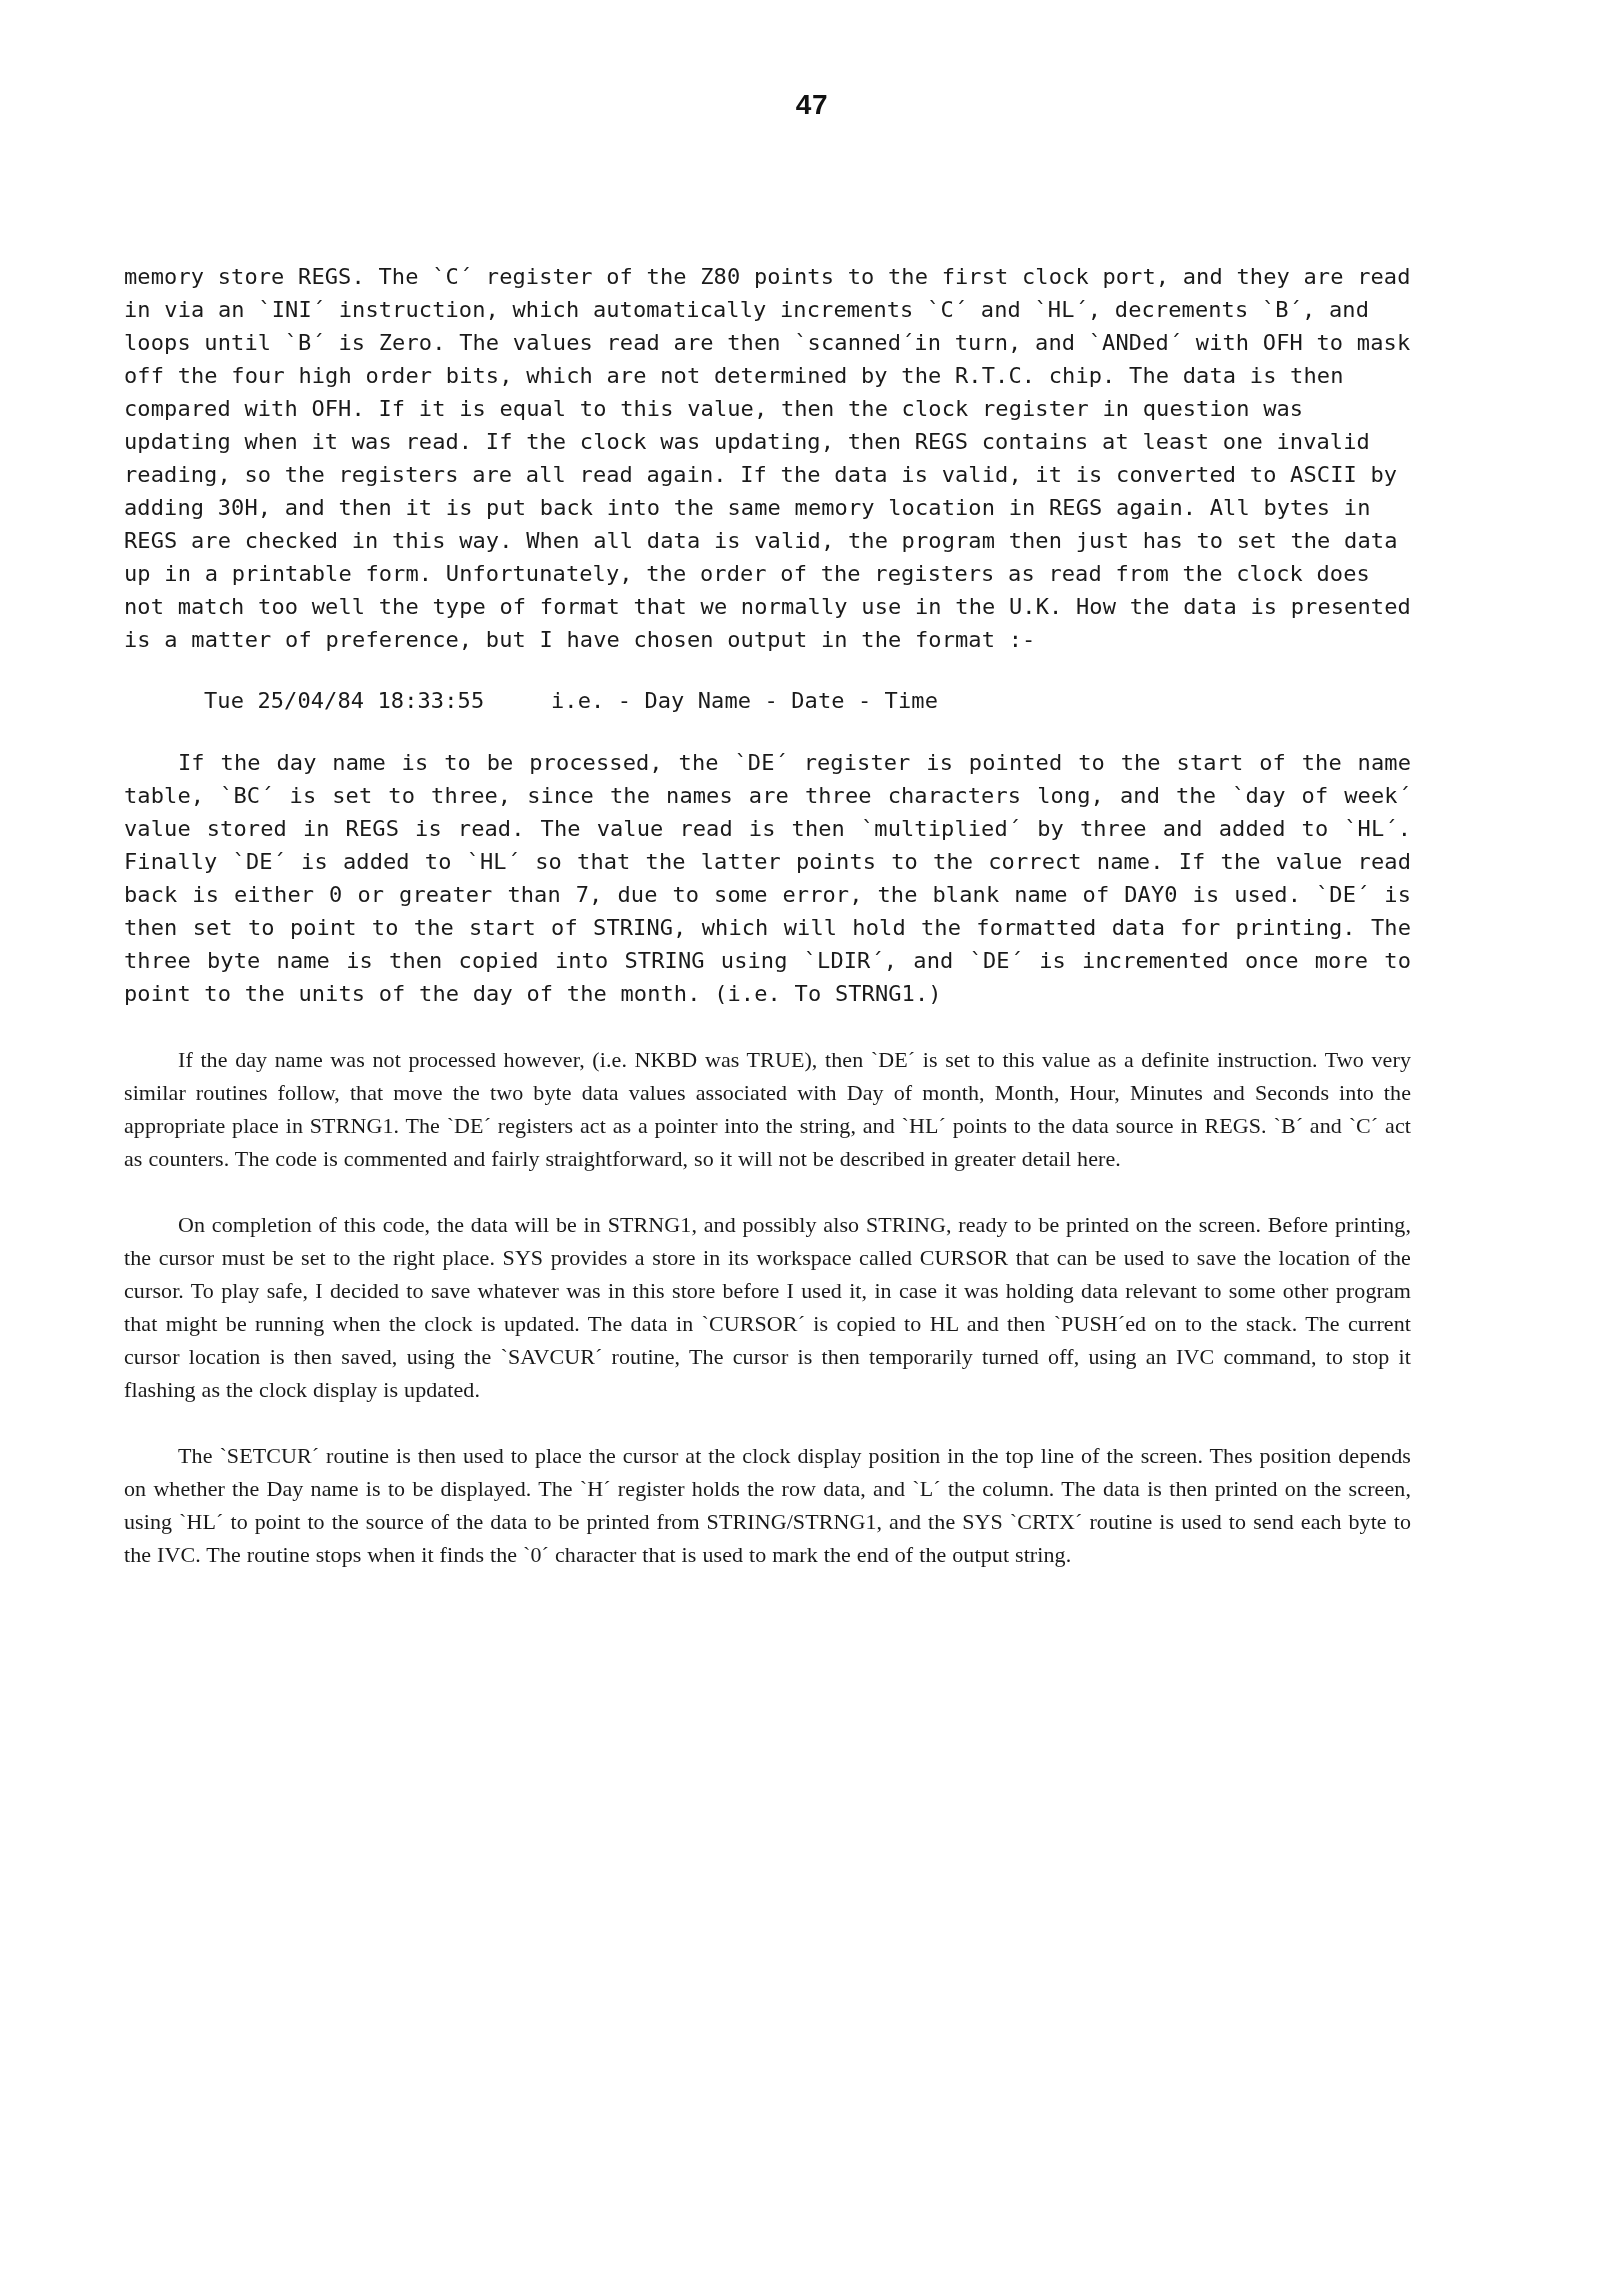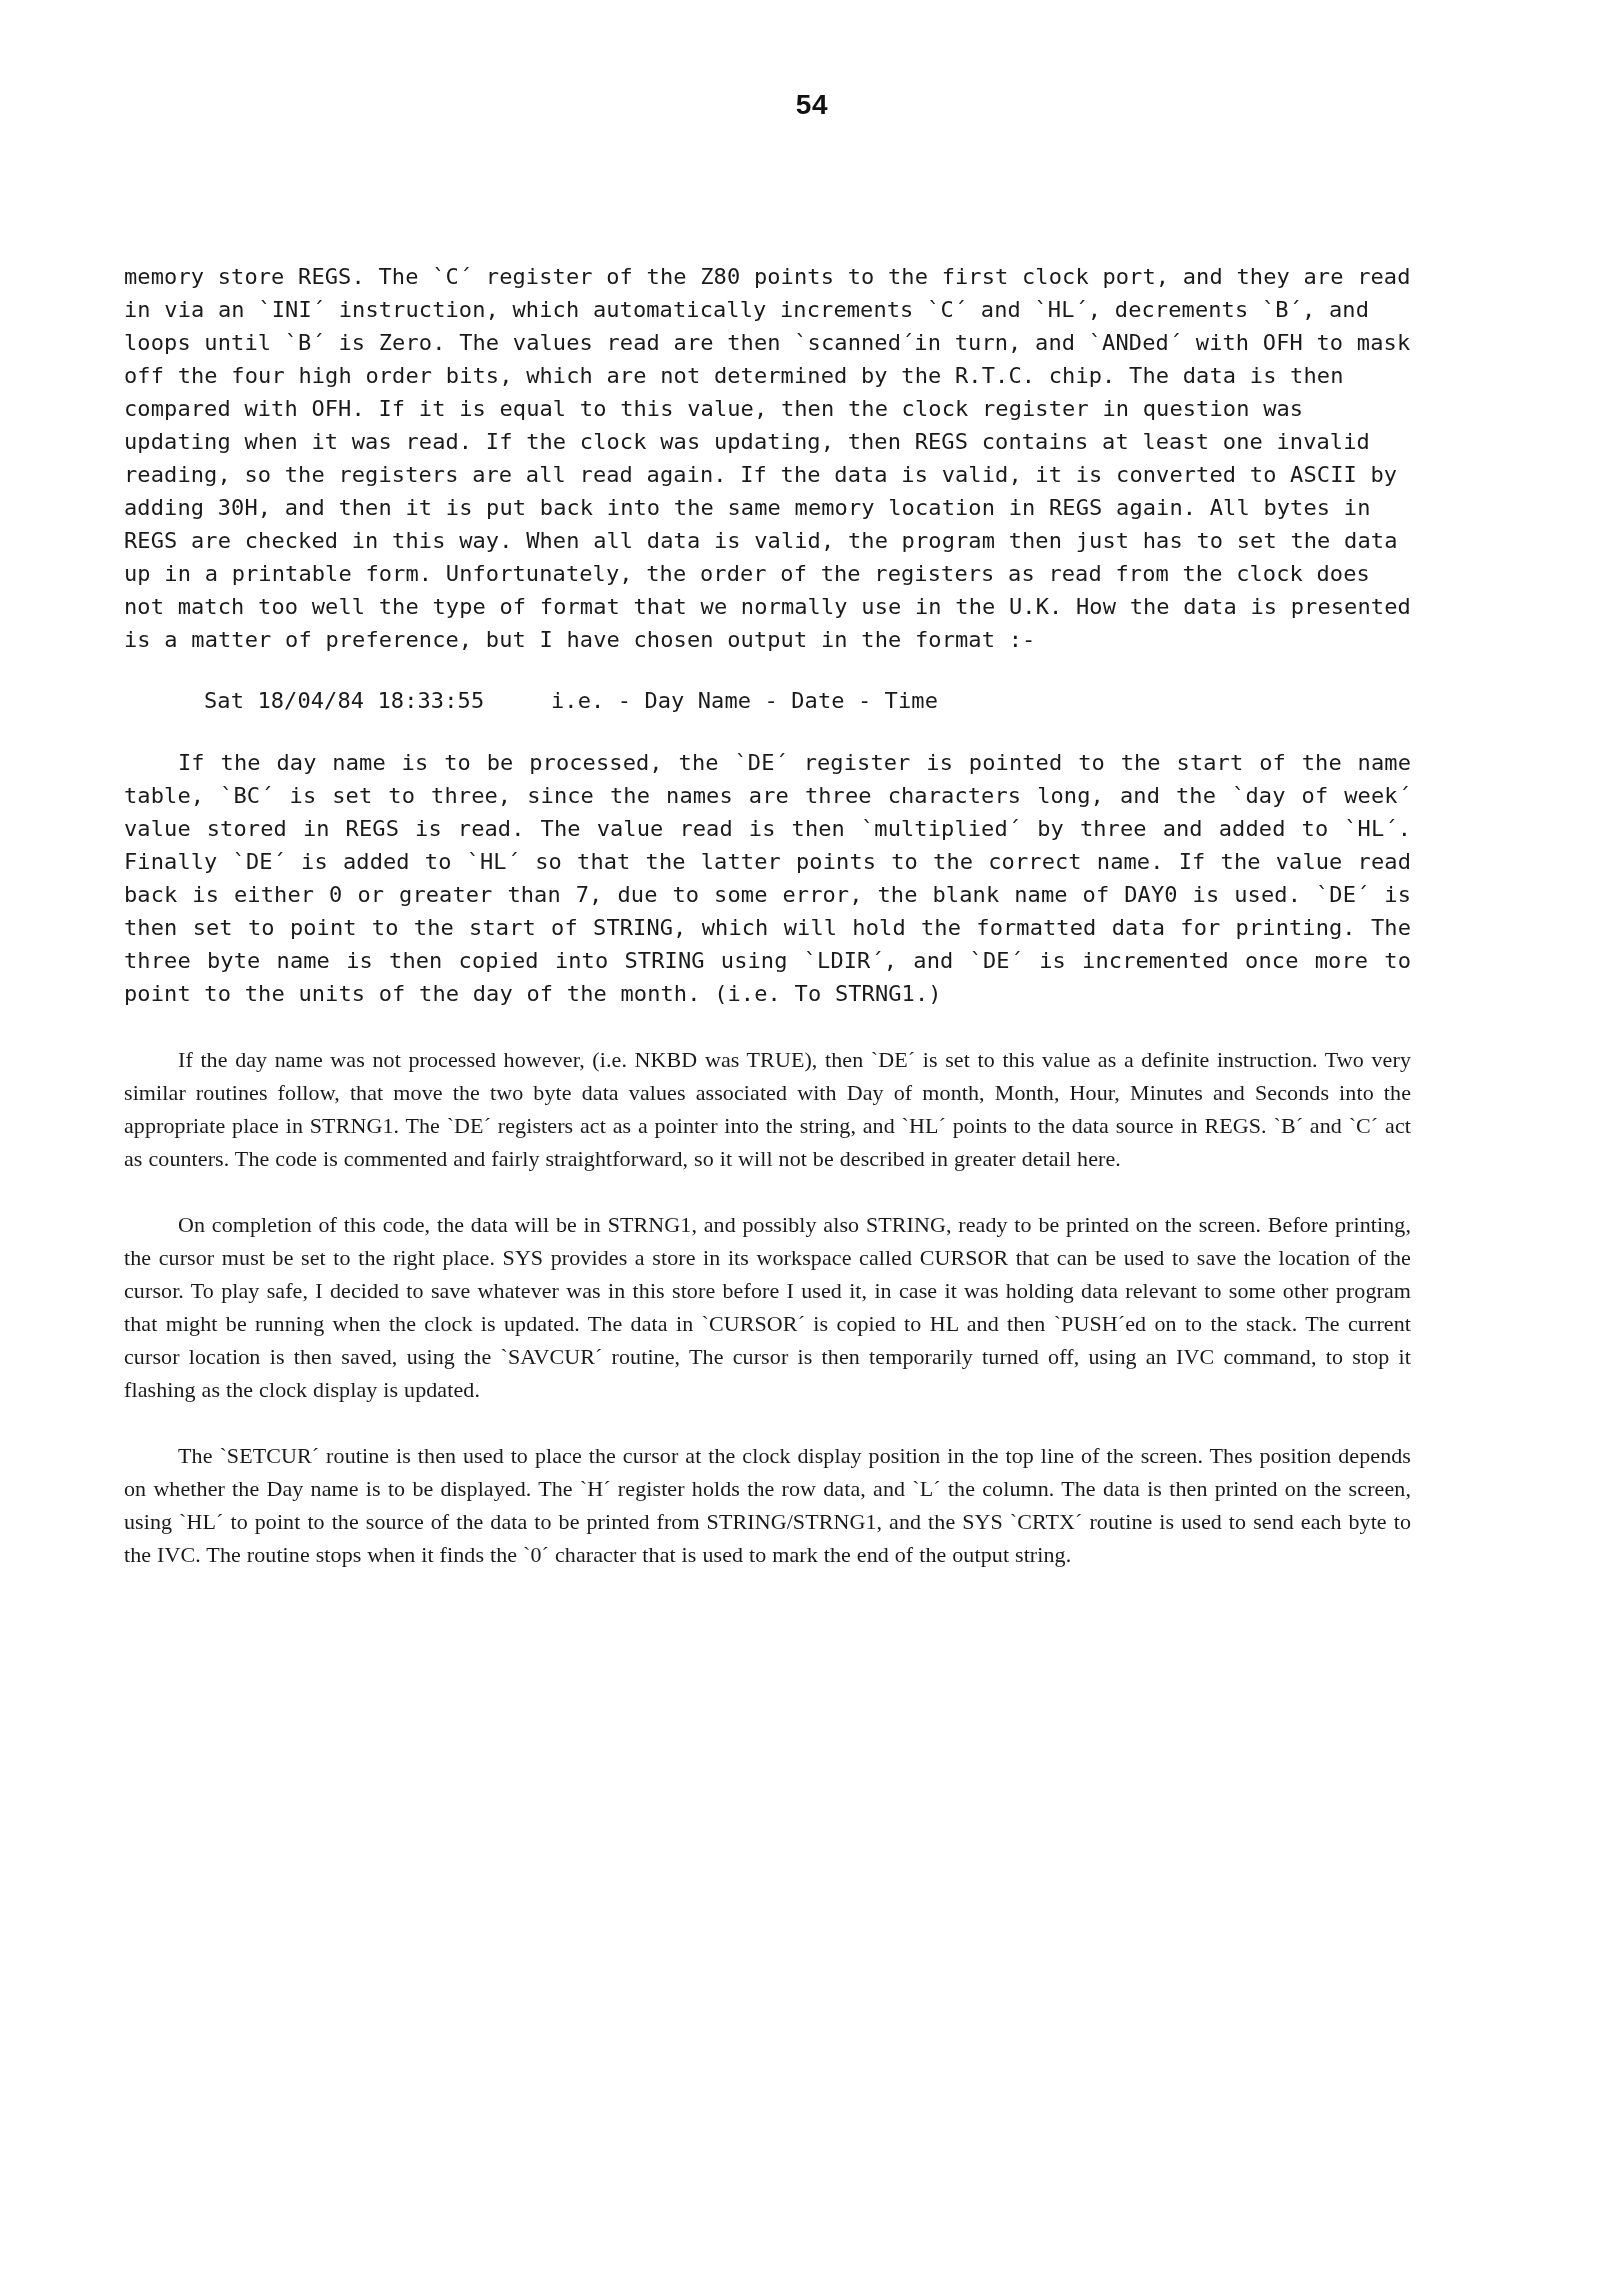--- a/index.html
+++ b/index.html
@@ -69,7 +69,7 @@
 
 <div class="page">
 
-  <div class="page-number">54</div>
+  <div class="page-number">47</div>
 
   <div class="body-text">
 

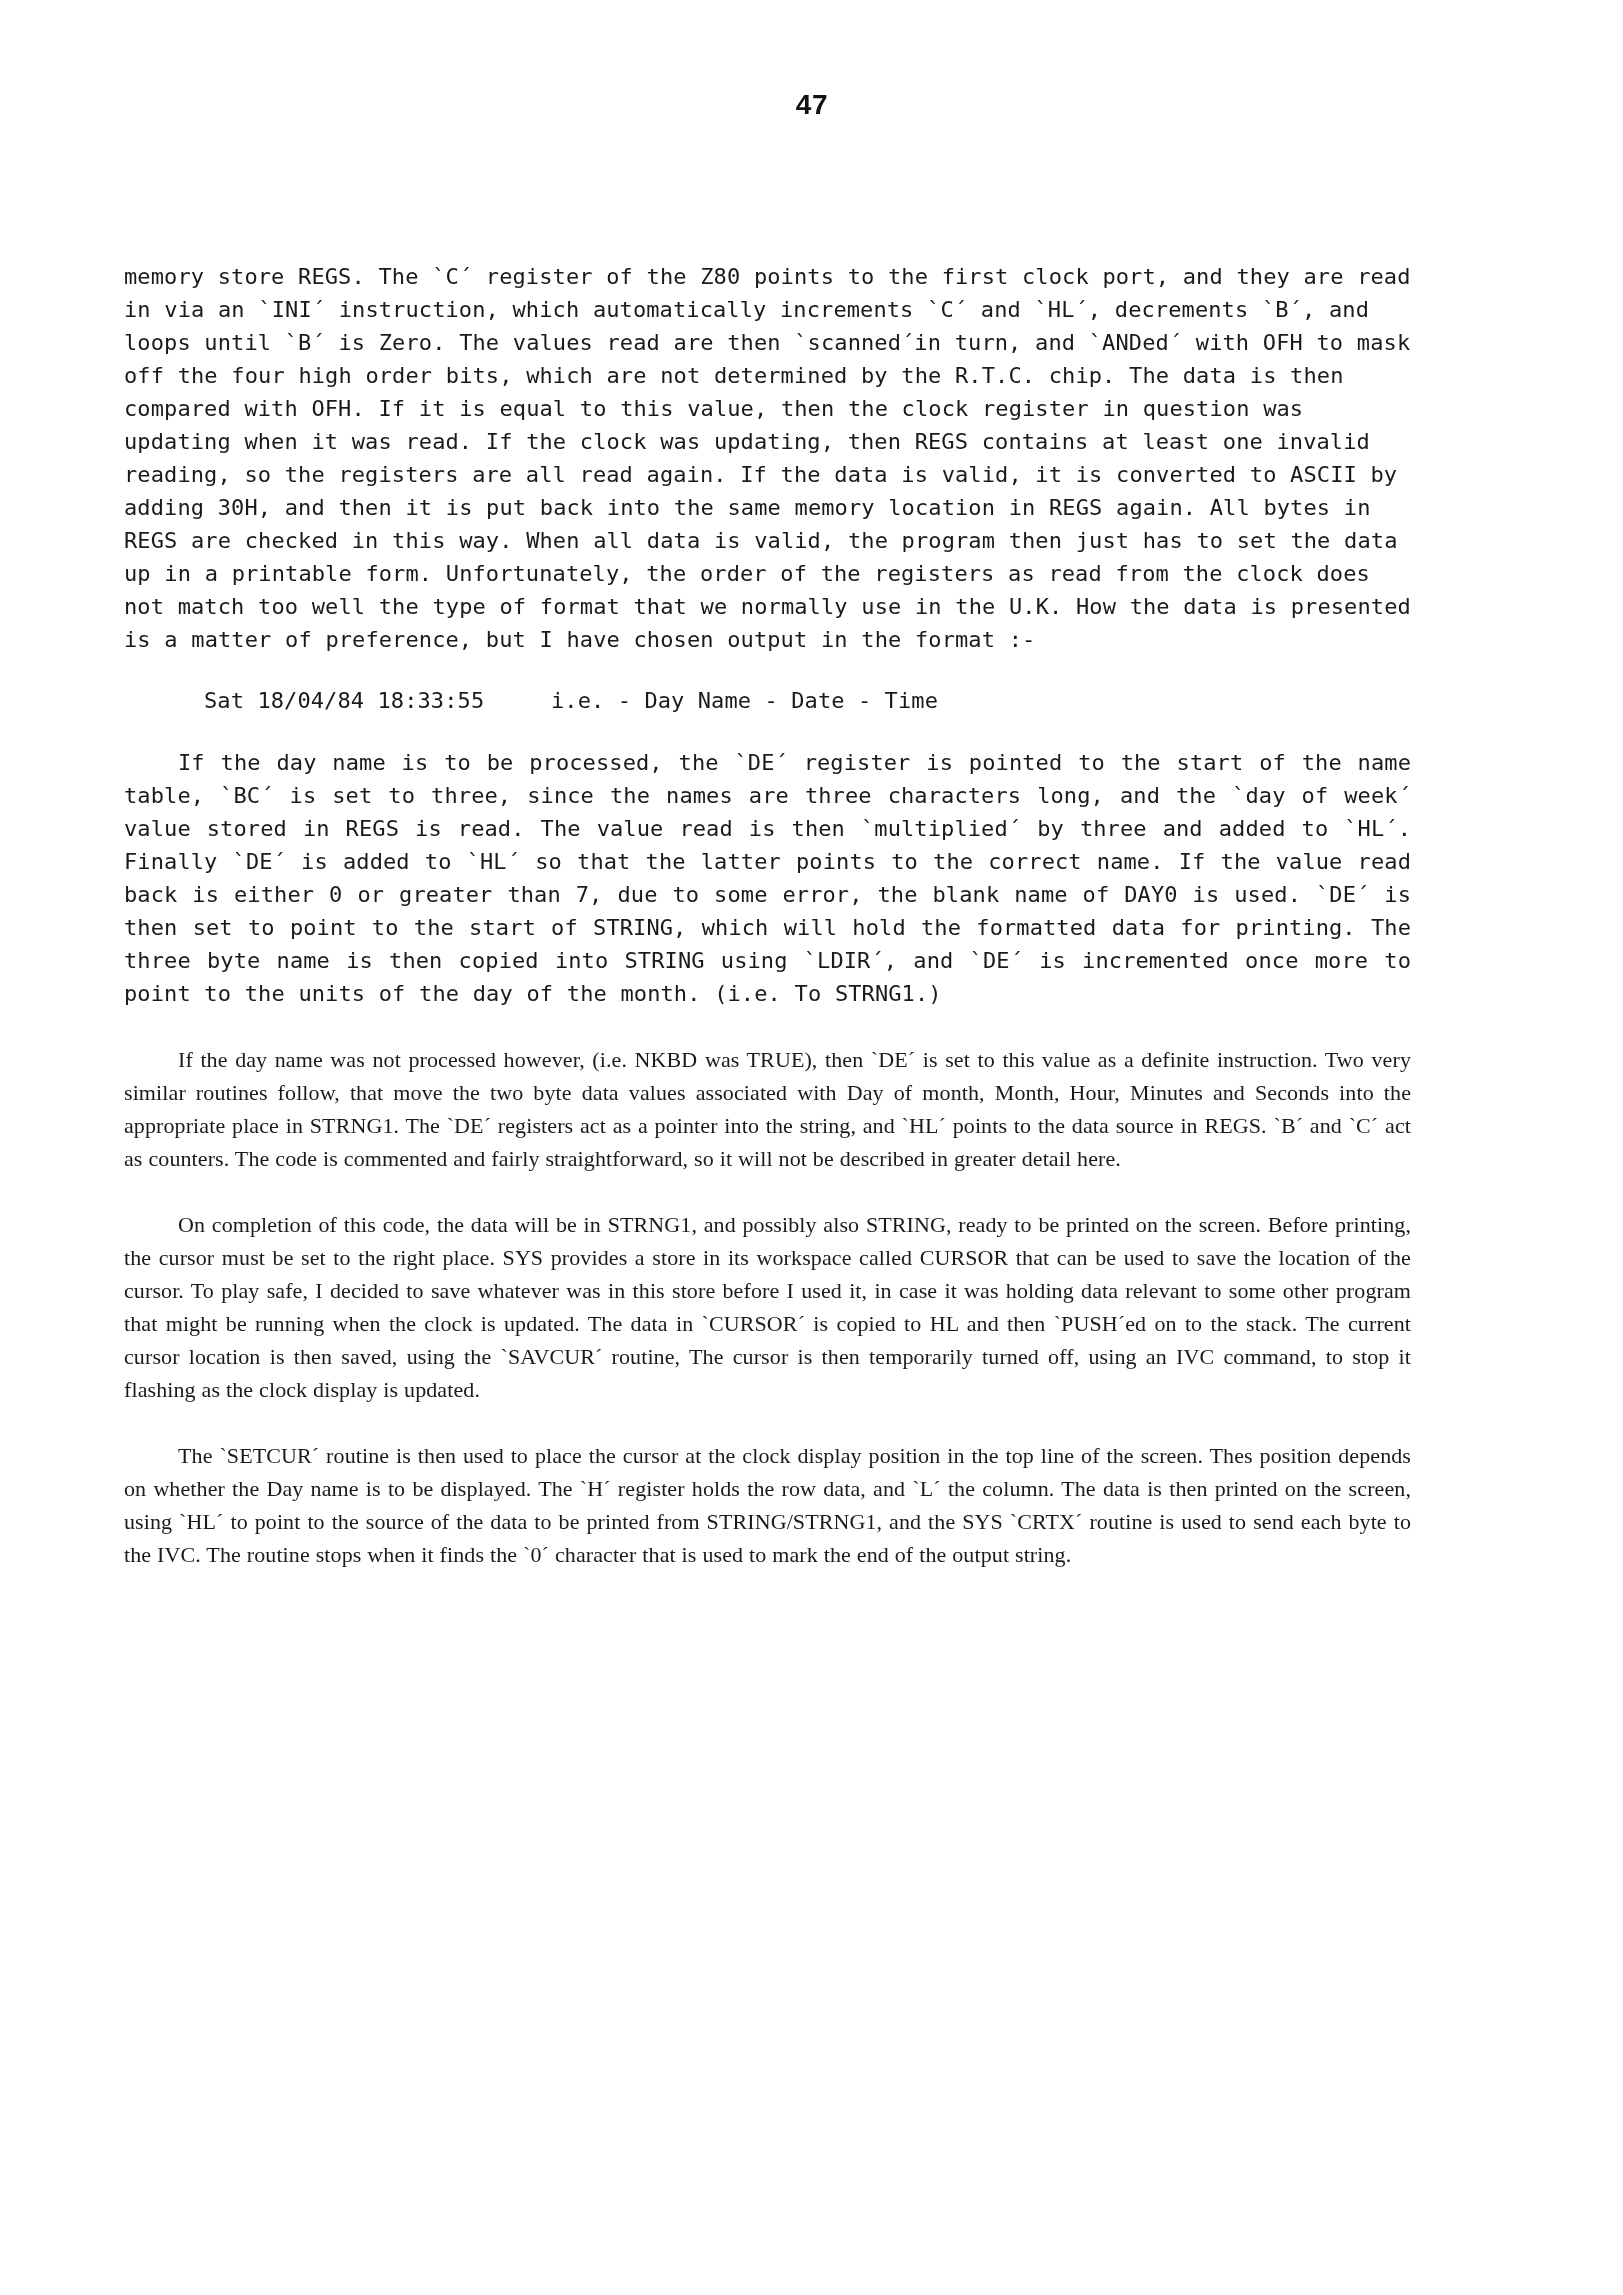--- a/index.html
+++ b/index.html
@@ -75,7 +75,7 @@
 
     <p class="para no-justify">memory store REGS. The `C´ register of the Z80 points to the first clock port, and they are read in via an `INI´ instruction, which automatically increments `C´ and `HL´, decrements `B´, and loops until `B´ is Zero. The values read are then `scanned´in turn, and `ANDed´ with OFH to mask off the four high order bits, which are not determined by the R.T.C. chip. The data is then compared with OFH. If it is equal to this value, then the clock register in question was updating when it was read. If the clock was updating, then REGS contains at least one invalid reading, so the registers are all read again. If the data is valid, it is converted to ASCII by adding 30H, and then it is put back into the same memory location in REGS again. All bytes in REGS are checked in this way. When all data is valid, the program then just has to set the data up in a printable form. Unfortunately, the order of the registers as read from the clock does not match too well the type of format that we normally use in the U.K. How the data is presented is a matter of preference, but I have chosen output in the format :-</p>
 
-    <div class="sample-line">Sat 18/04/84 18:33:55     i.e. - Day Name - Date - Time</div>
+    <div class="sample-line">Tue 25/04/84 18:33:55     i.e. - Day Name - Date - Time</div>
 
     <p class="para indent">If the day name is to be processed, the `DE´ register is pointed to the start of the name table, `BC´ is set to three, since the names are three characters long, and the `day of week´ value stored in REGS is read. The value read is then `multiplied´ by three and added to `HL´. Finally `DE´ is added to `HL´ so that the latter points to the correct name. If the value read back is either 0 or greater than 7, due to some error, the blank name of DAY0 is used. `DE´ is then set to point to the start of STRING, which will hold the formatted data for printing. The three byte name is then copied into STRING using `LDIR´, and `DE´ is incremented once more to point to the units of the day of the month. (i.e. To STRNG1.)</p>
 

